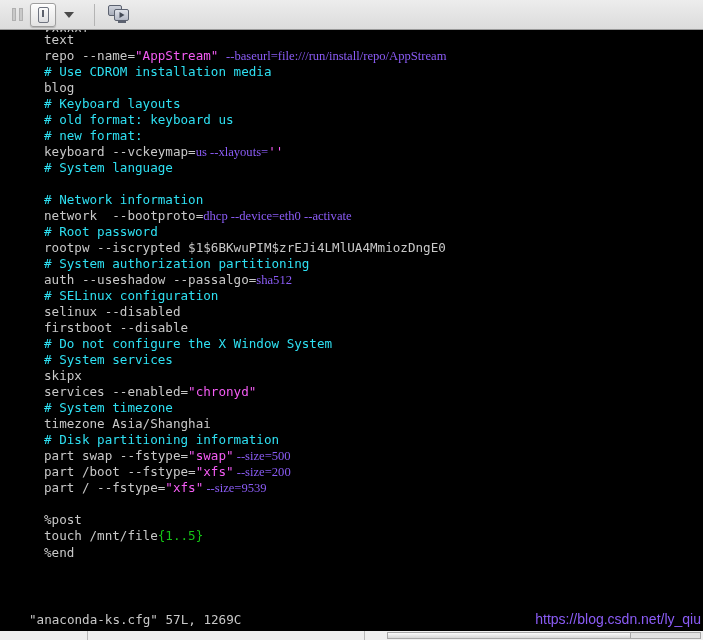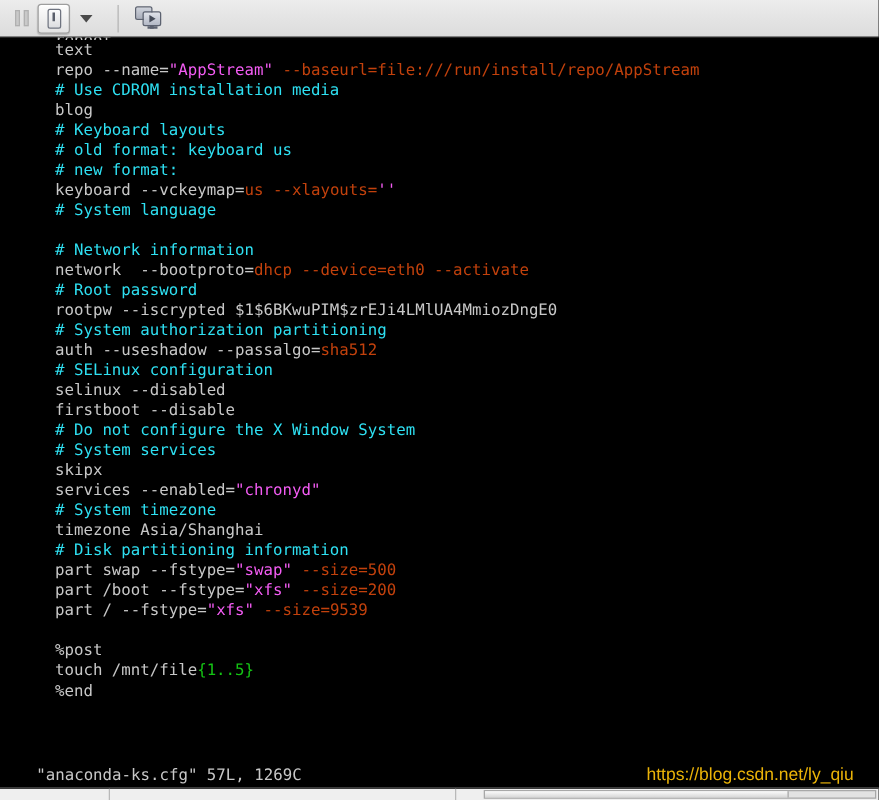--- a/index.html
+++ b/index.html
@@ -130,7 +130,7 @@
   }
   .cmt { color: #2ee0f2; }
   .str { color: #f45cf4; }
-  .opt { color: #c2410c; }
+  .opt { color: #8b5cf6; font-family: Liberation Serif, serif; }
   .grn { color: #14c414; }
   .pln { color: #c8c8c8; }
   .blank { height: 16.02px; }

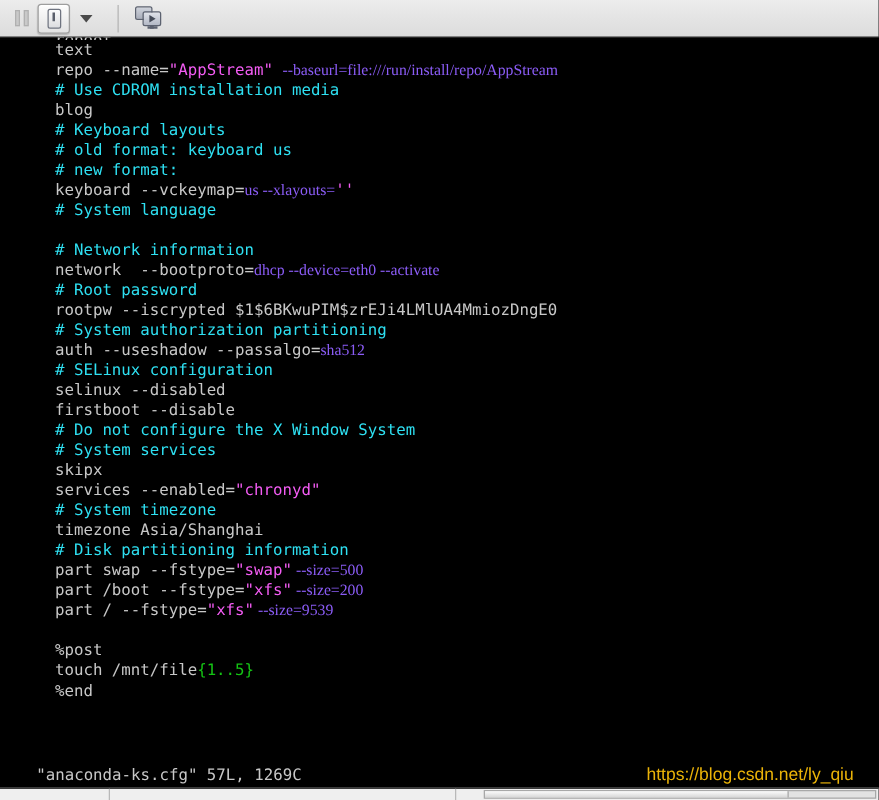--- a/index.html
+++ b/index.html
@@ -153,12 +153,12 @@
   }
   .watermark {
     position: absolute;
-    right: 20px;
+    right: 2px;
     top: 50%;
     transform: translateY(-50%);
     font-family: "Liberation Sans", sans-serif;
     font-size: 14px;
-    color: #eab308;
+    color: #8b5cf6;
     white-space: nowrap;
   }
 

